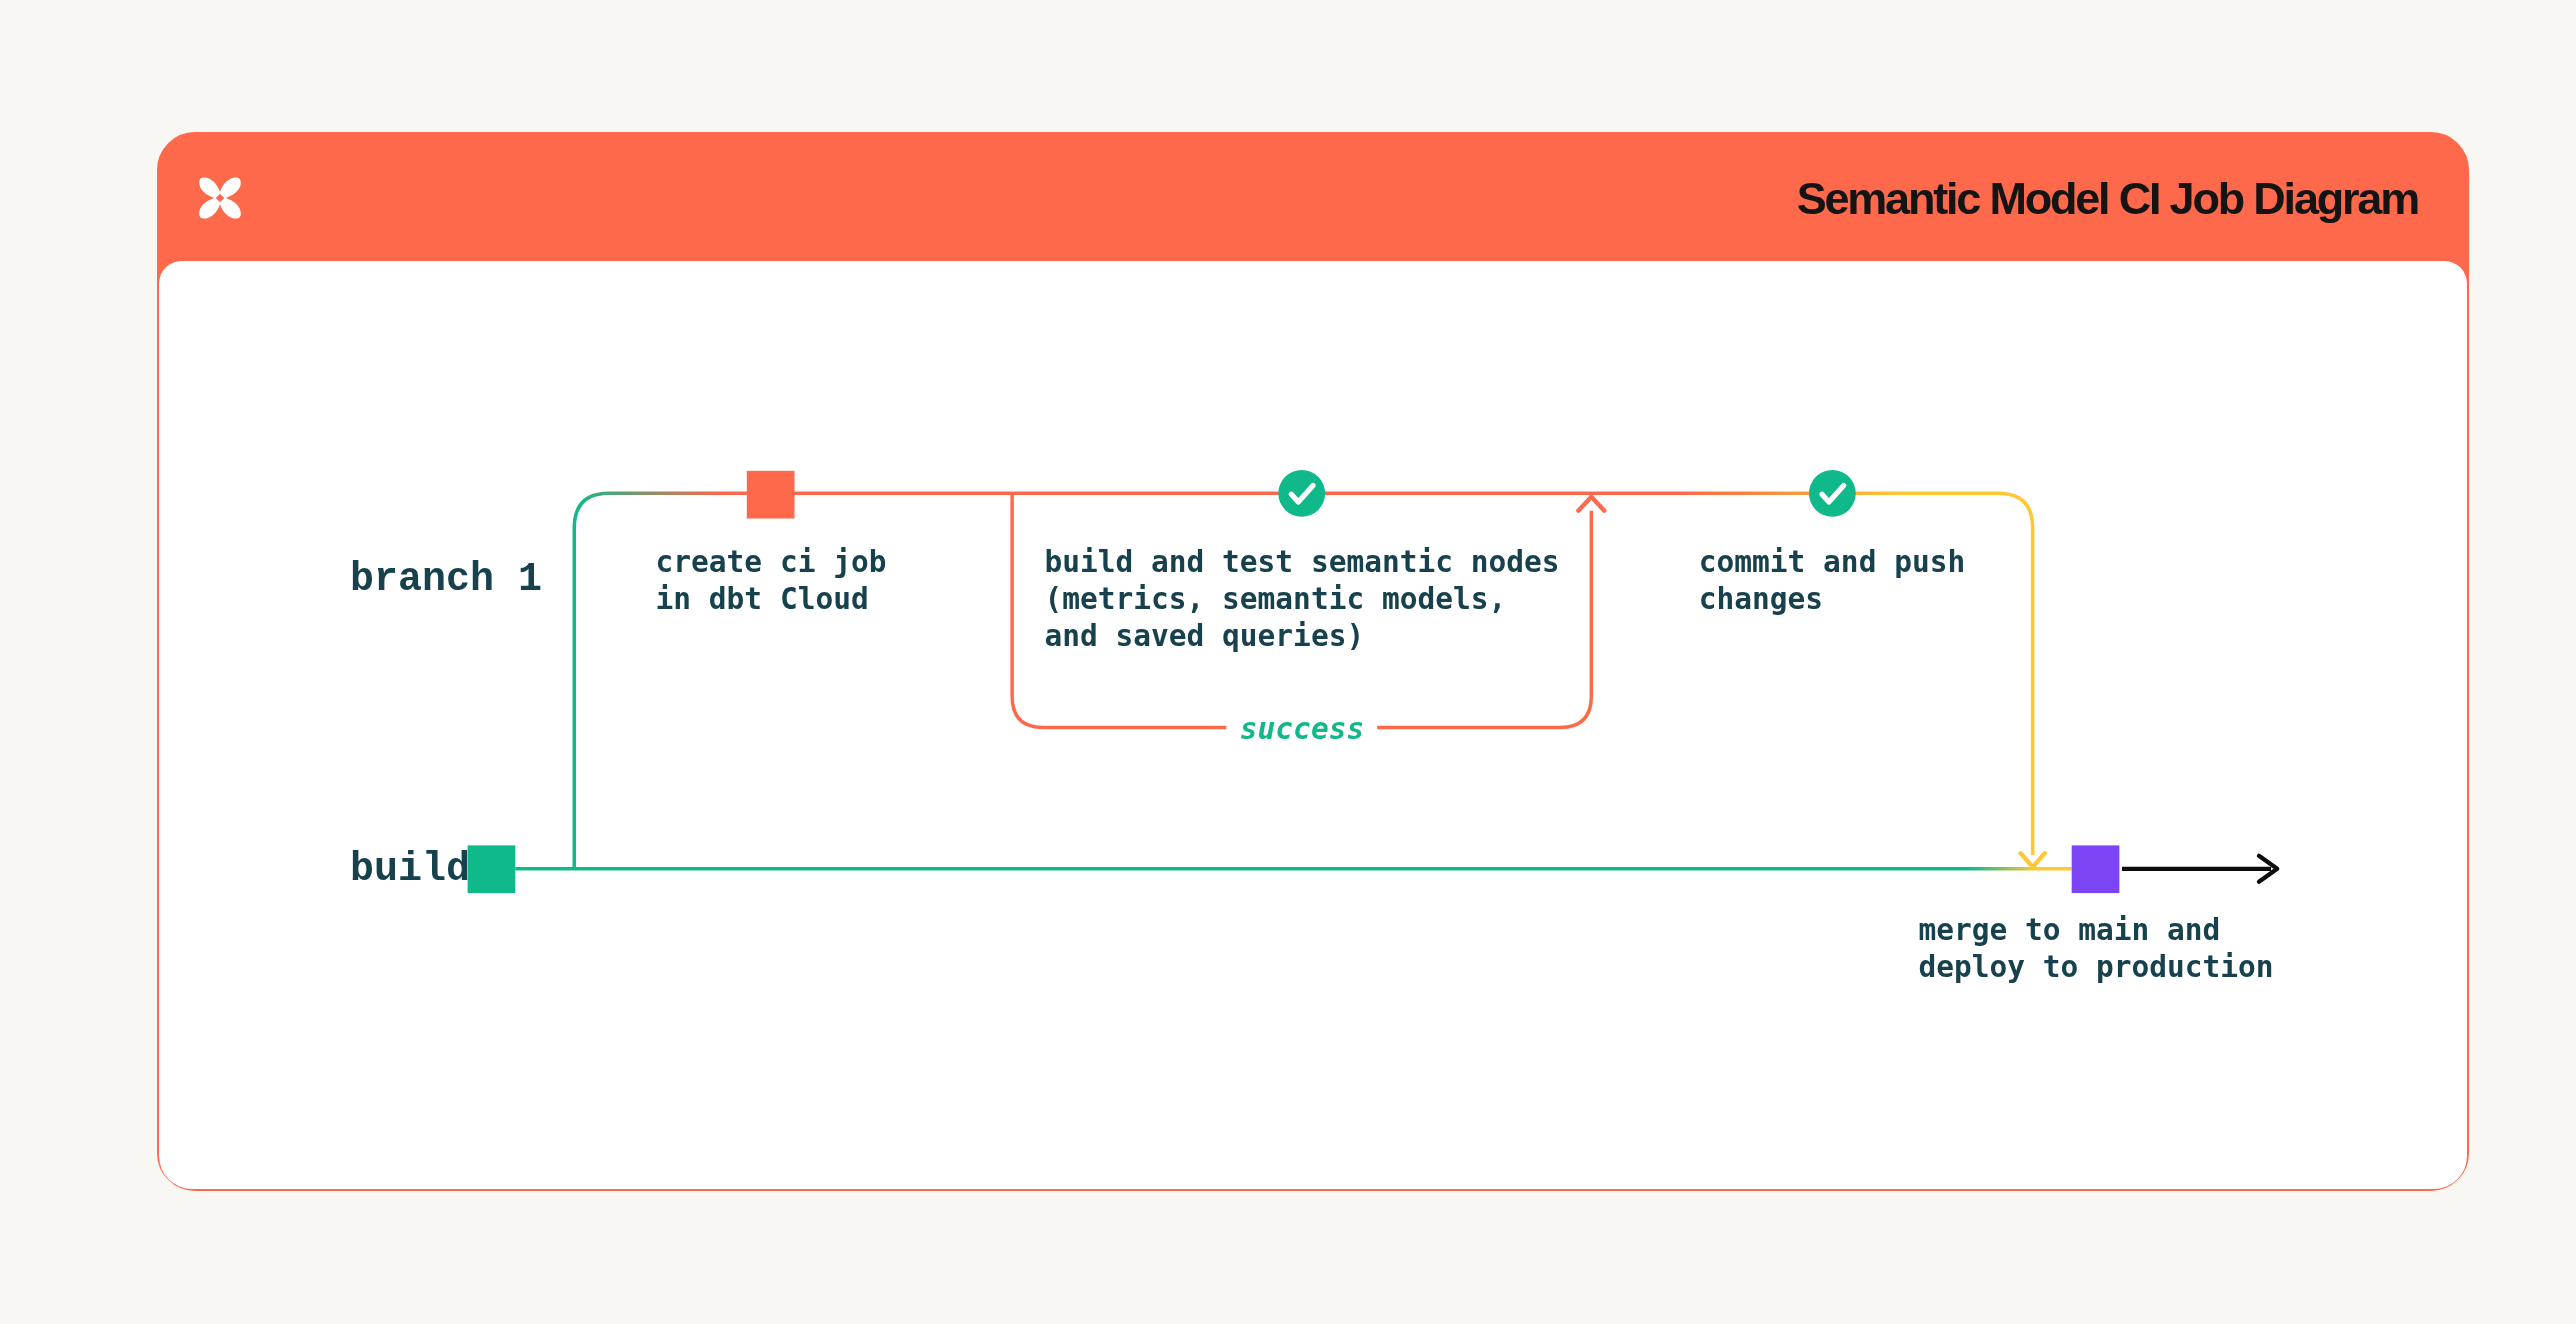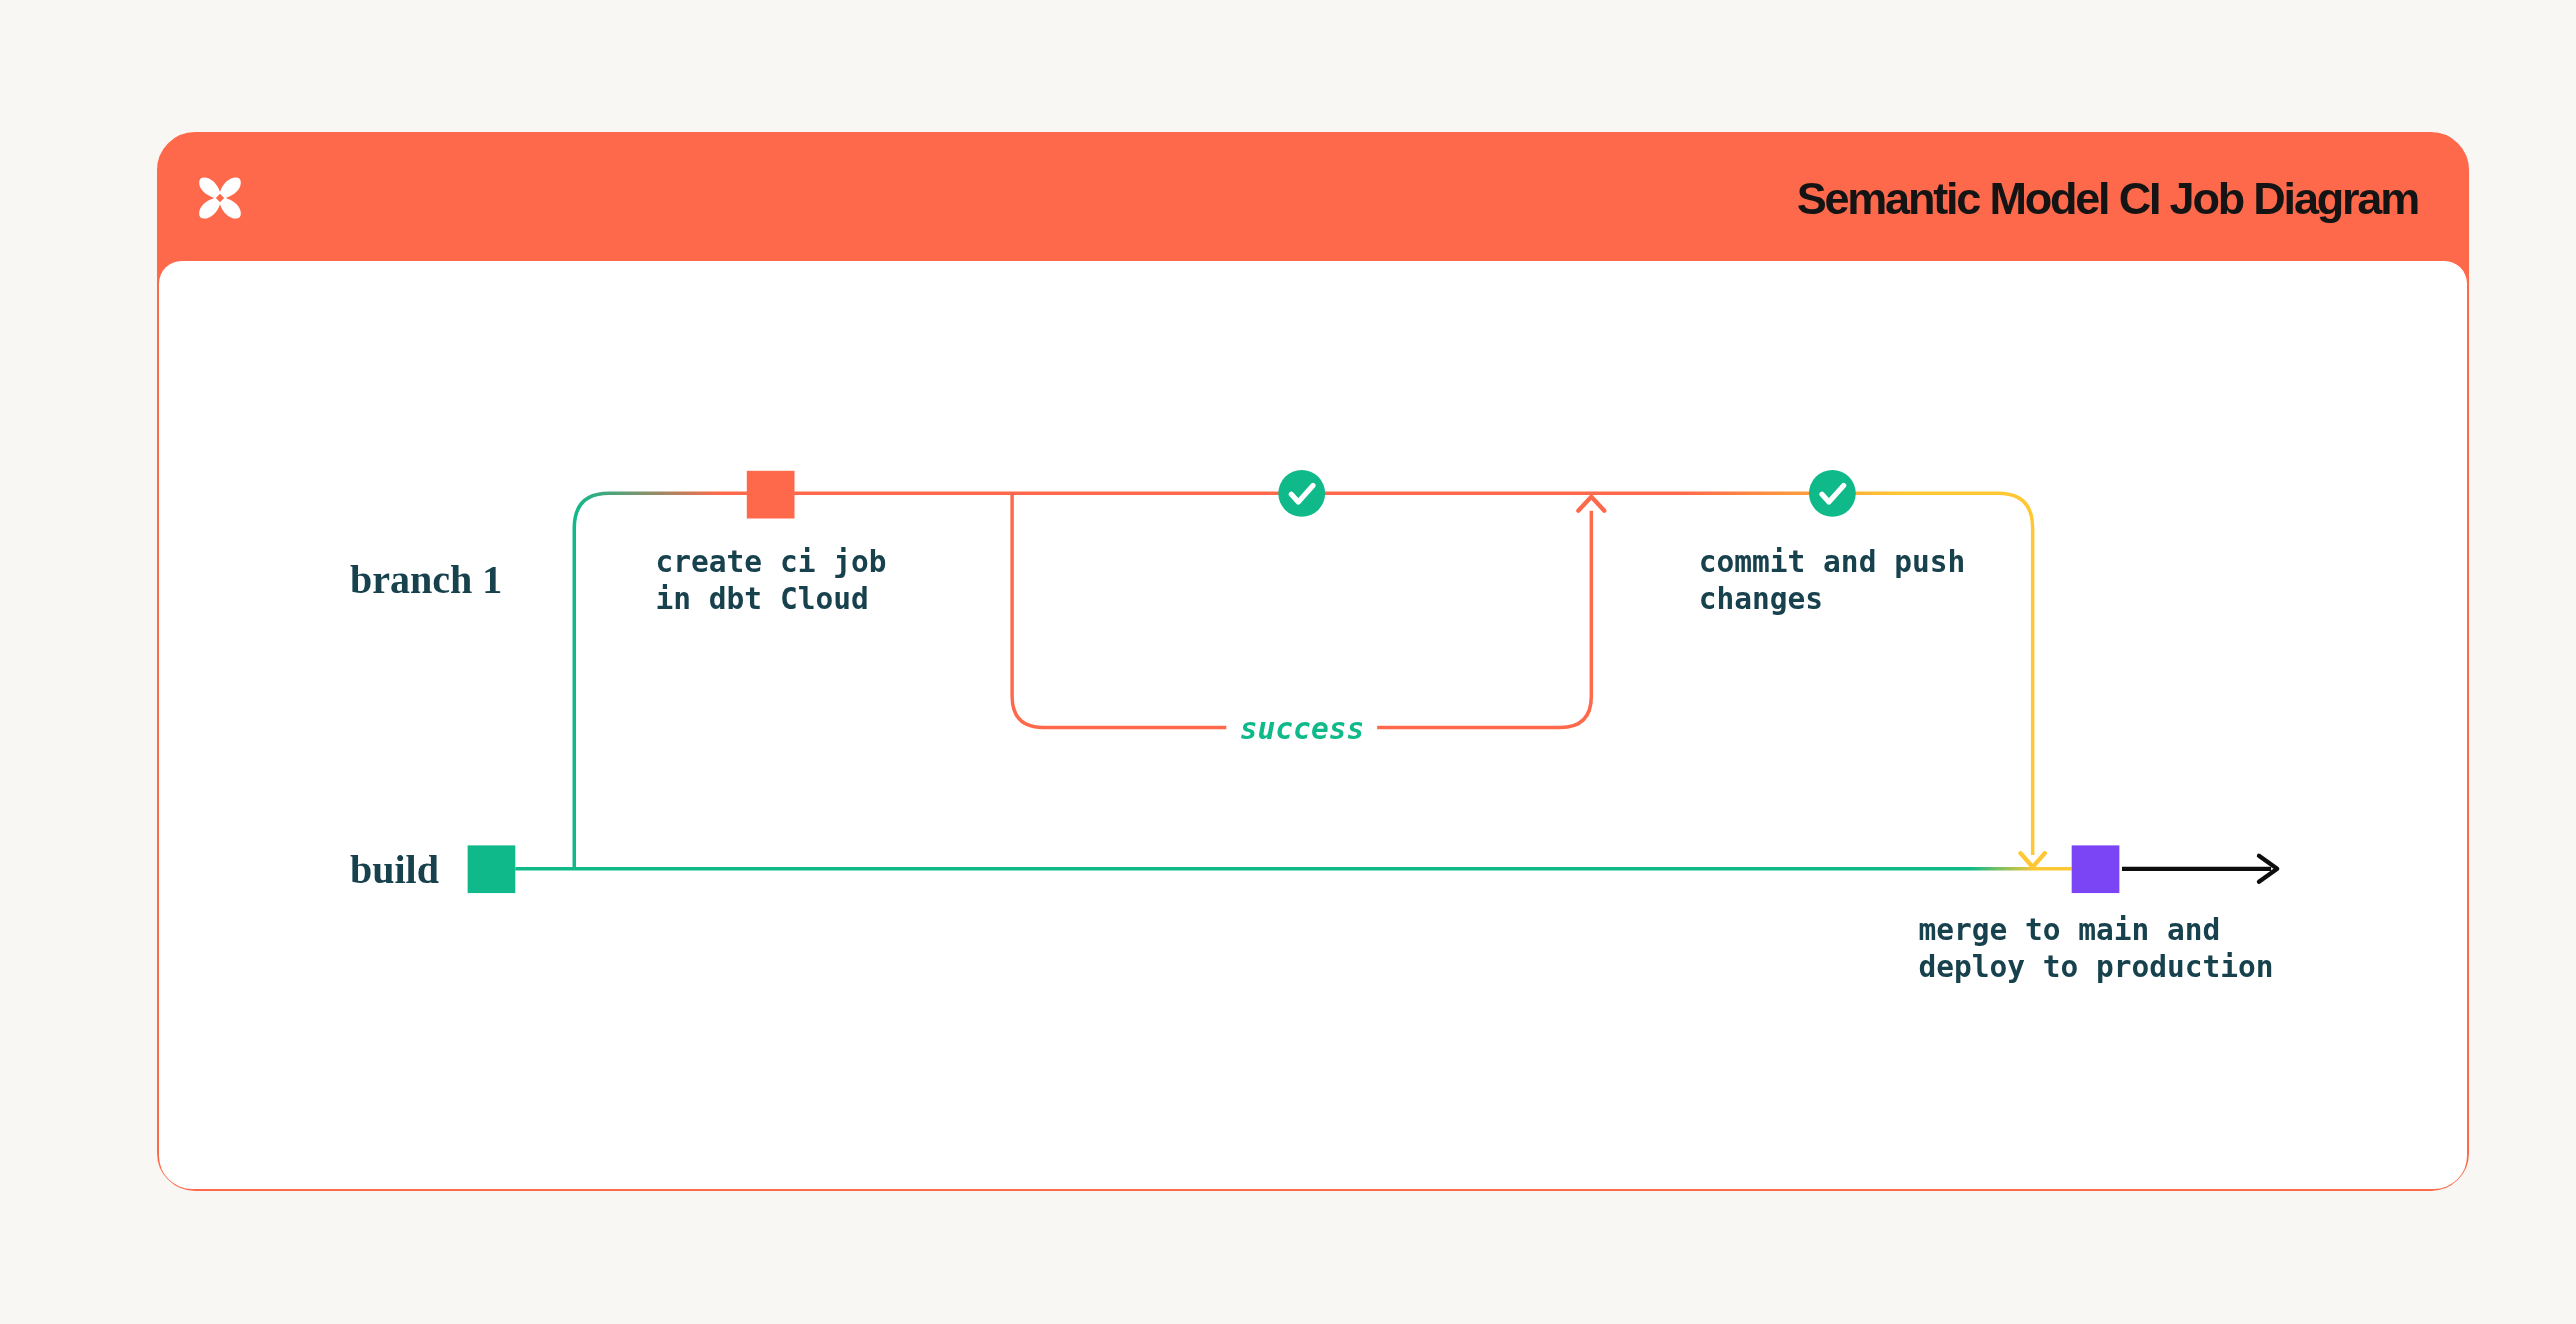--- a/index.html
+++ b/index.html
@@ -37,7 +37,7 @@
   .label.success{color:var(--green);font-style:italic;}
   .side-label{
     position:absolute;transform:translateY(-50%);
-    font-family:Liberation Serif, serif;
+    font-family:Liberation Mono, monospace;
     font-weight:bold;font-size:40px;color:var(--ink);white-space:nowrap;
   }
 

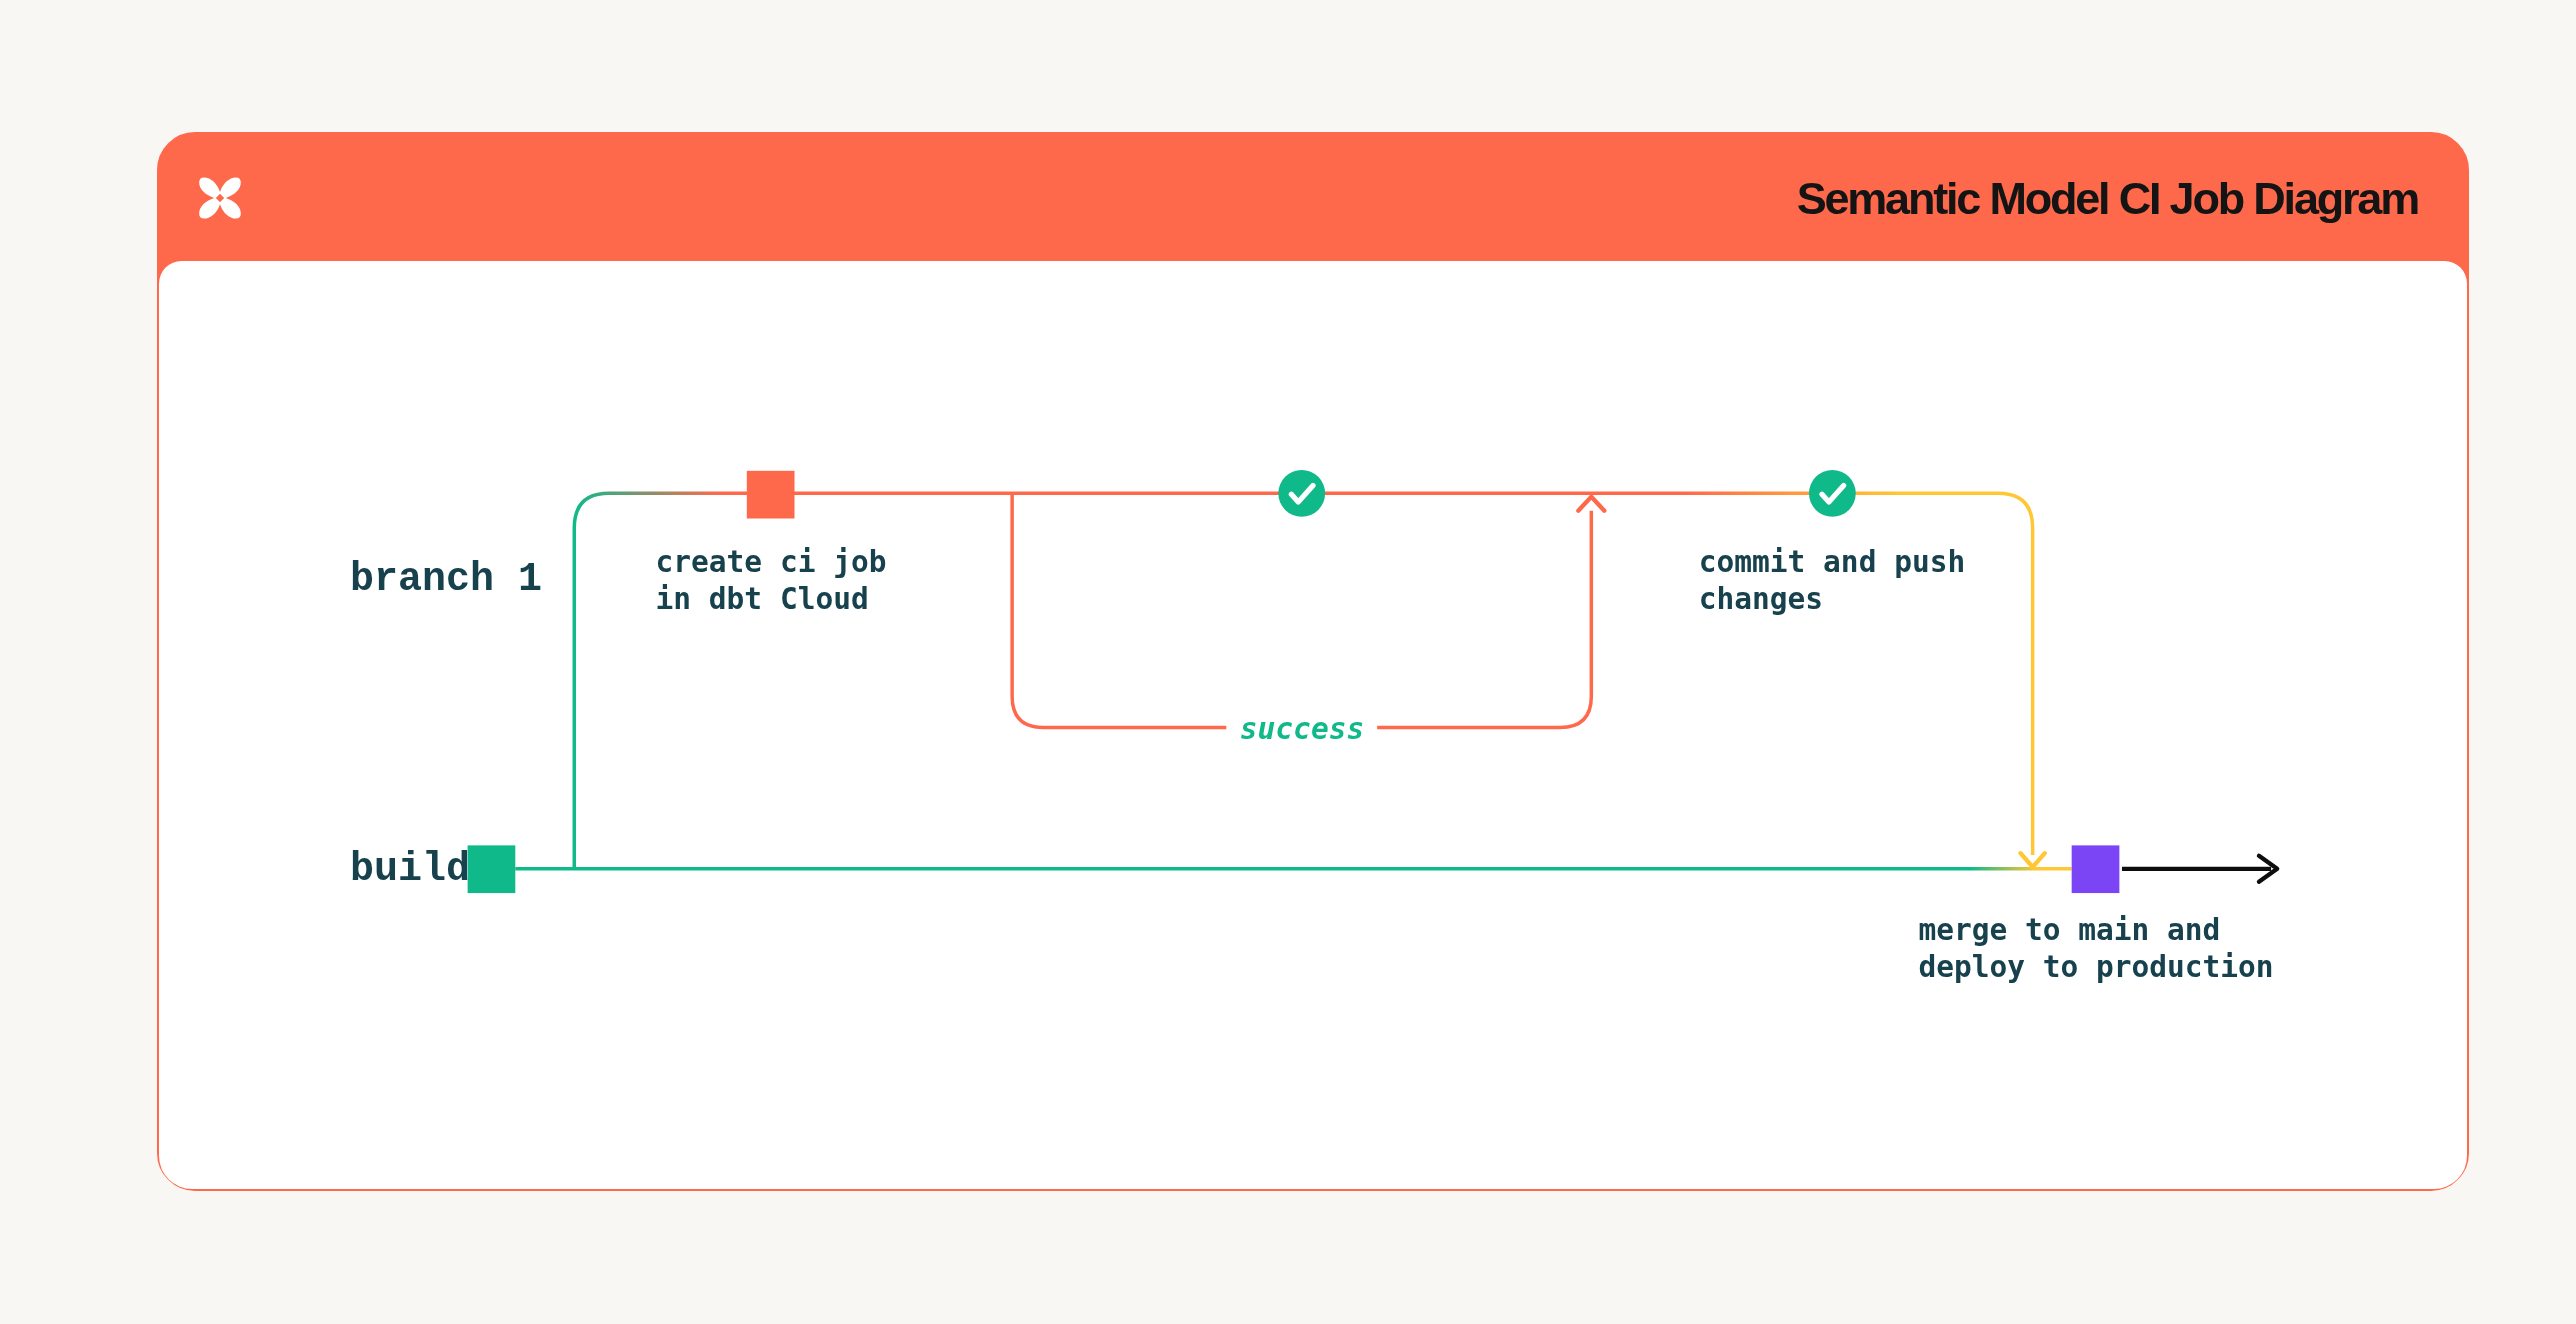--- a/index.html
+++ b/index.html
@@ -126,6 +126,9 @@
 
   <div class="label" style="left:746px;top:581px">create ci job
 in dbt Cloud</div>
+  <div class="label" style="left:1277px;top:599px">build and test semantic nodes
+(metrics, semantic models,
+and saved queries)</div>
   <div class="label success" style="left:1277px;top:729px">success</div>
   <div class="label" style="left:1807px;top:581px">commit and push
 changes</div>

